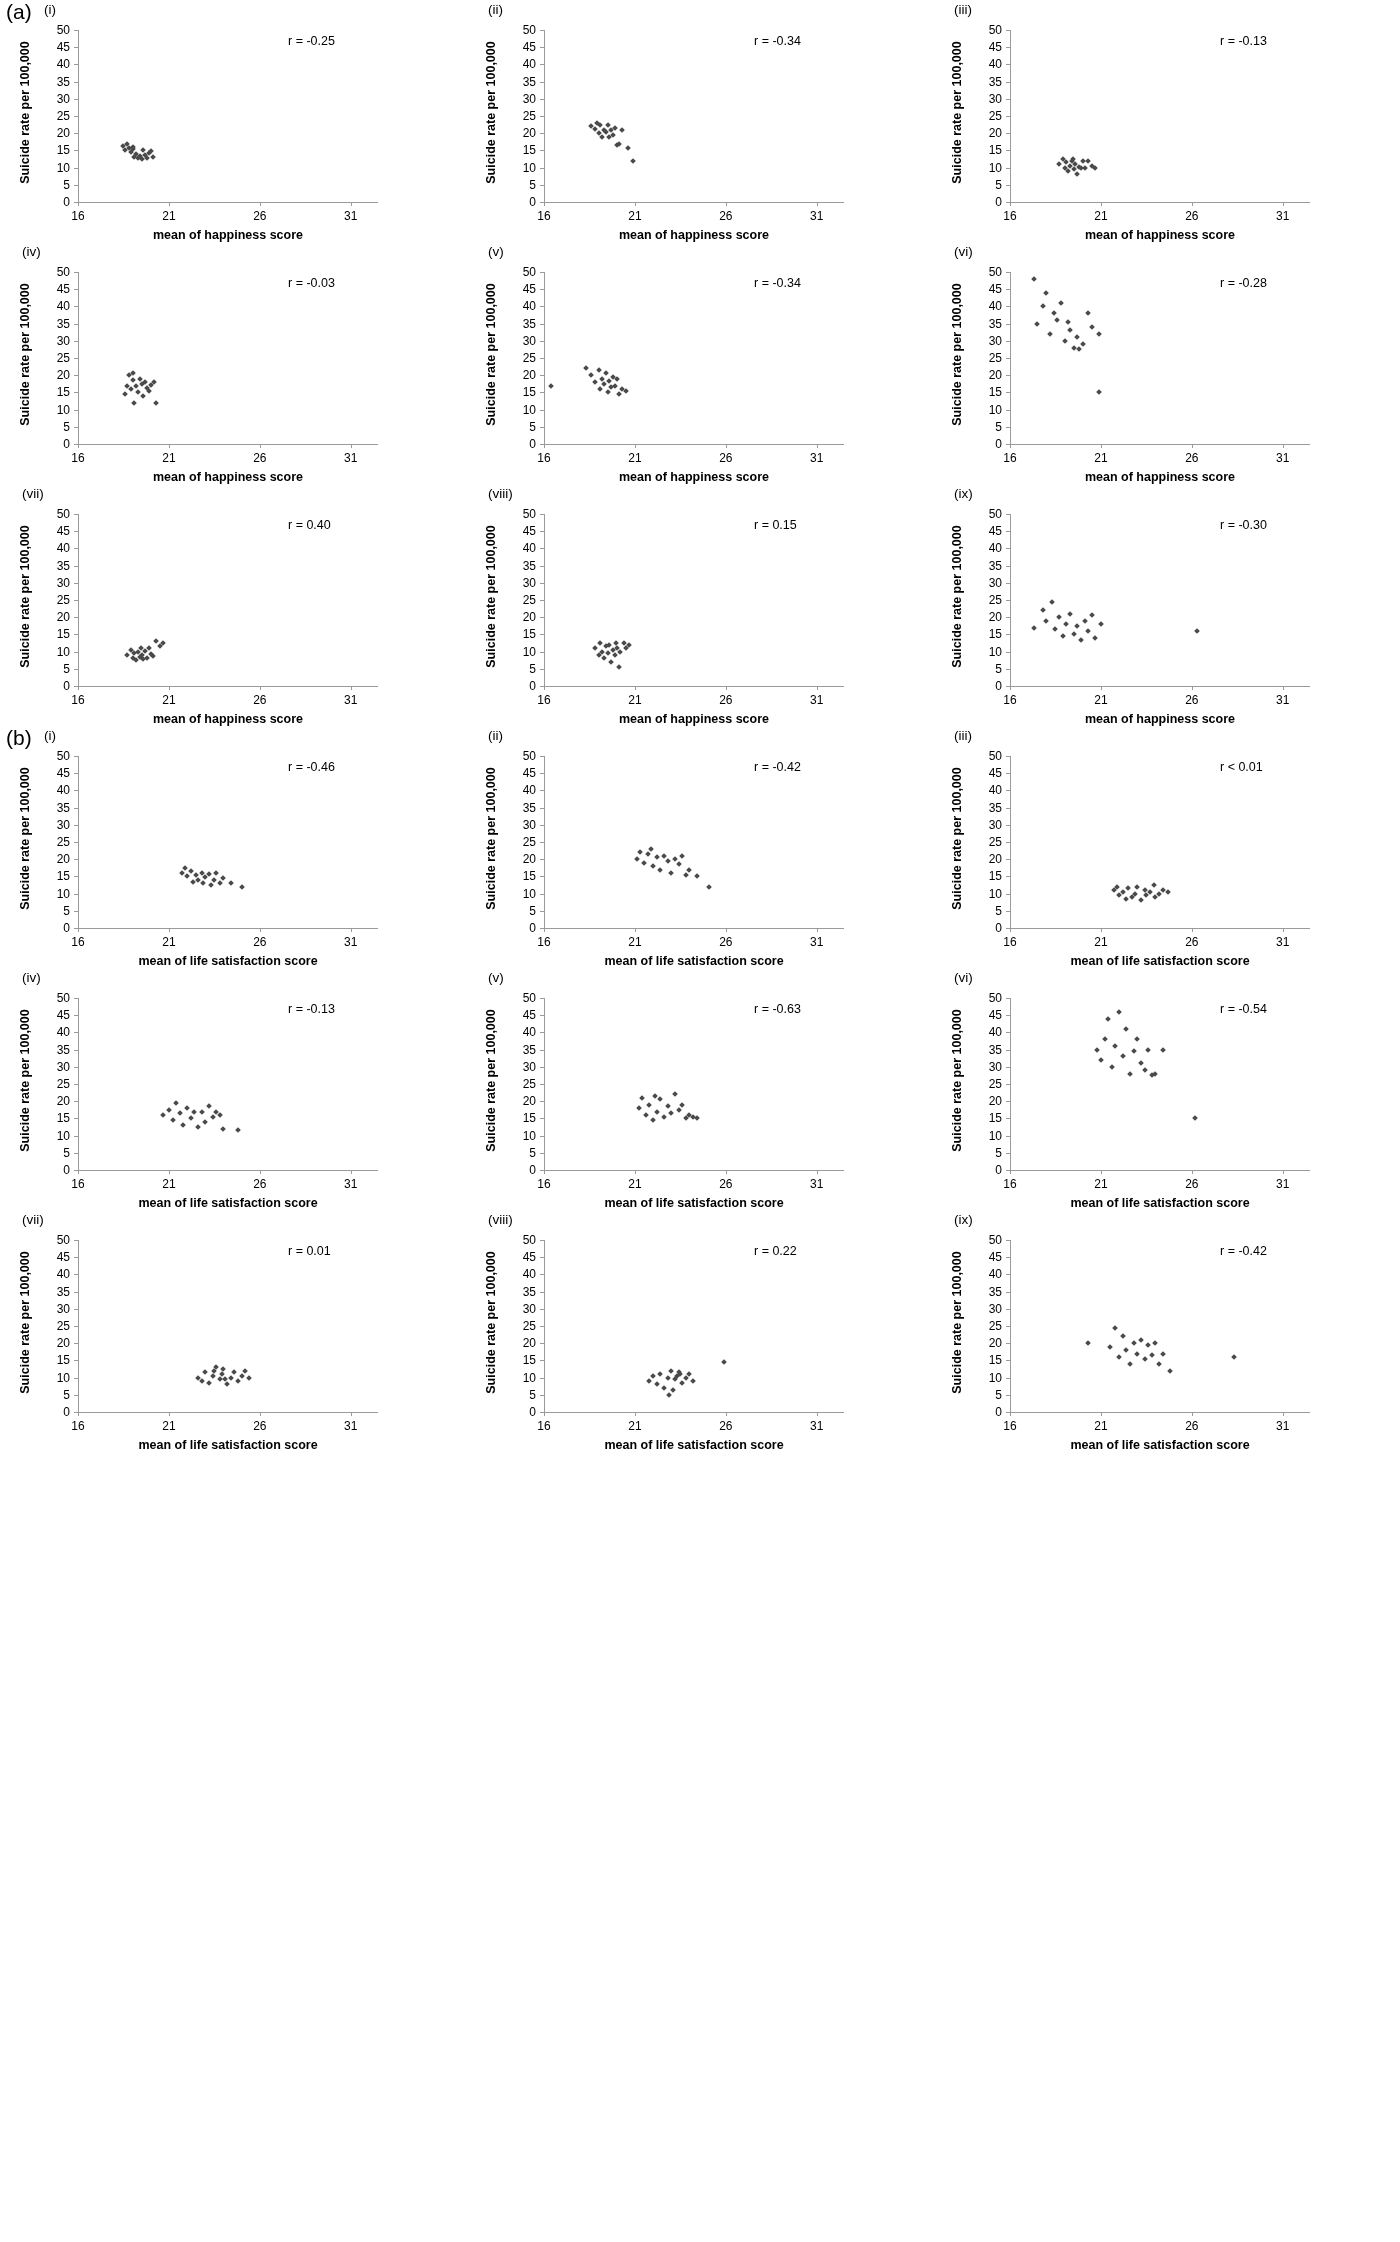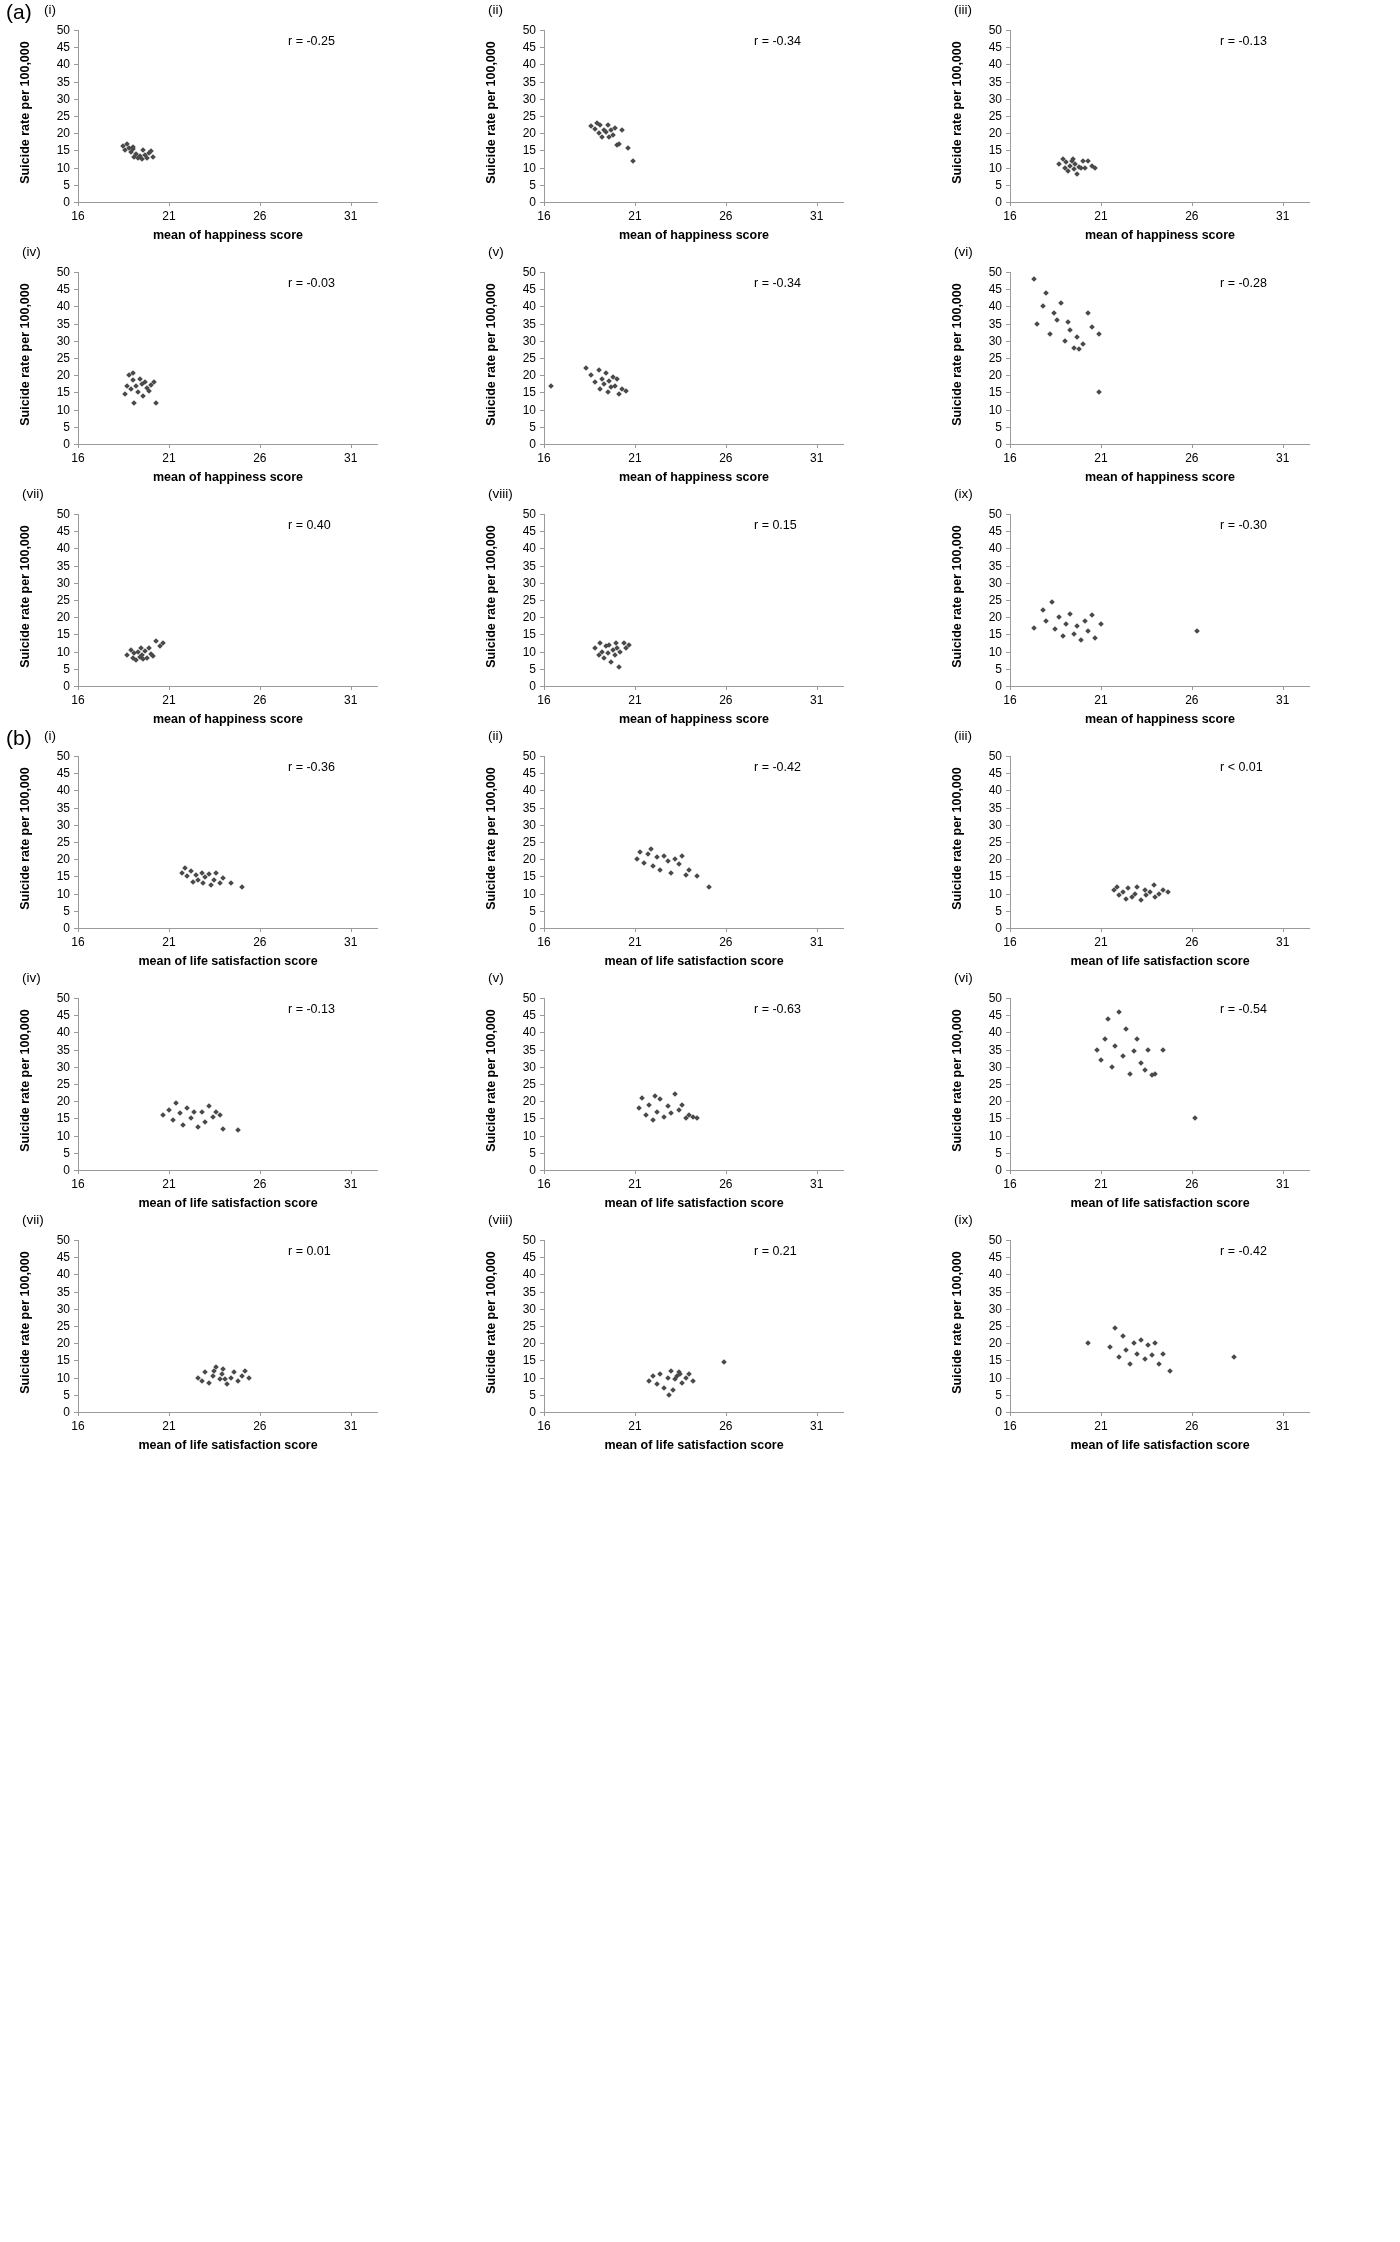--- a/index.html
+++ b/index.html
@@ -693,7 +693,7 @@
             <div class="xtick" style="left: 337.727px; top: 190px;">31</div>
             <div class="tickmark-x" style="left: 350.727px; top: 182px;"></div>
             <div class="xlabel" style="left: 78px; width: 300px; top: 208px;">mean of life satisfaction score</div>
-            <div class="rtext" style="left: 288px; top: 14px;">r = -0.36</div>
+            <div class="rtext" style="left: 288px; top: 14px;">r = -0.46</div>
             <div class="pt" style="left: 181.636px; top: 126.96px;"></div>
             <div class="pt" style="left: 185.273px; top: 121.8px;"></div>
             <div class="pt" style="left: 187.091px; top: 130.4px;"></div>

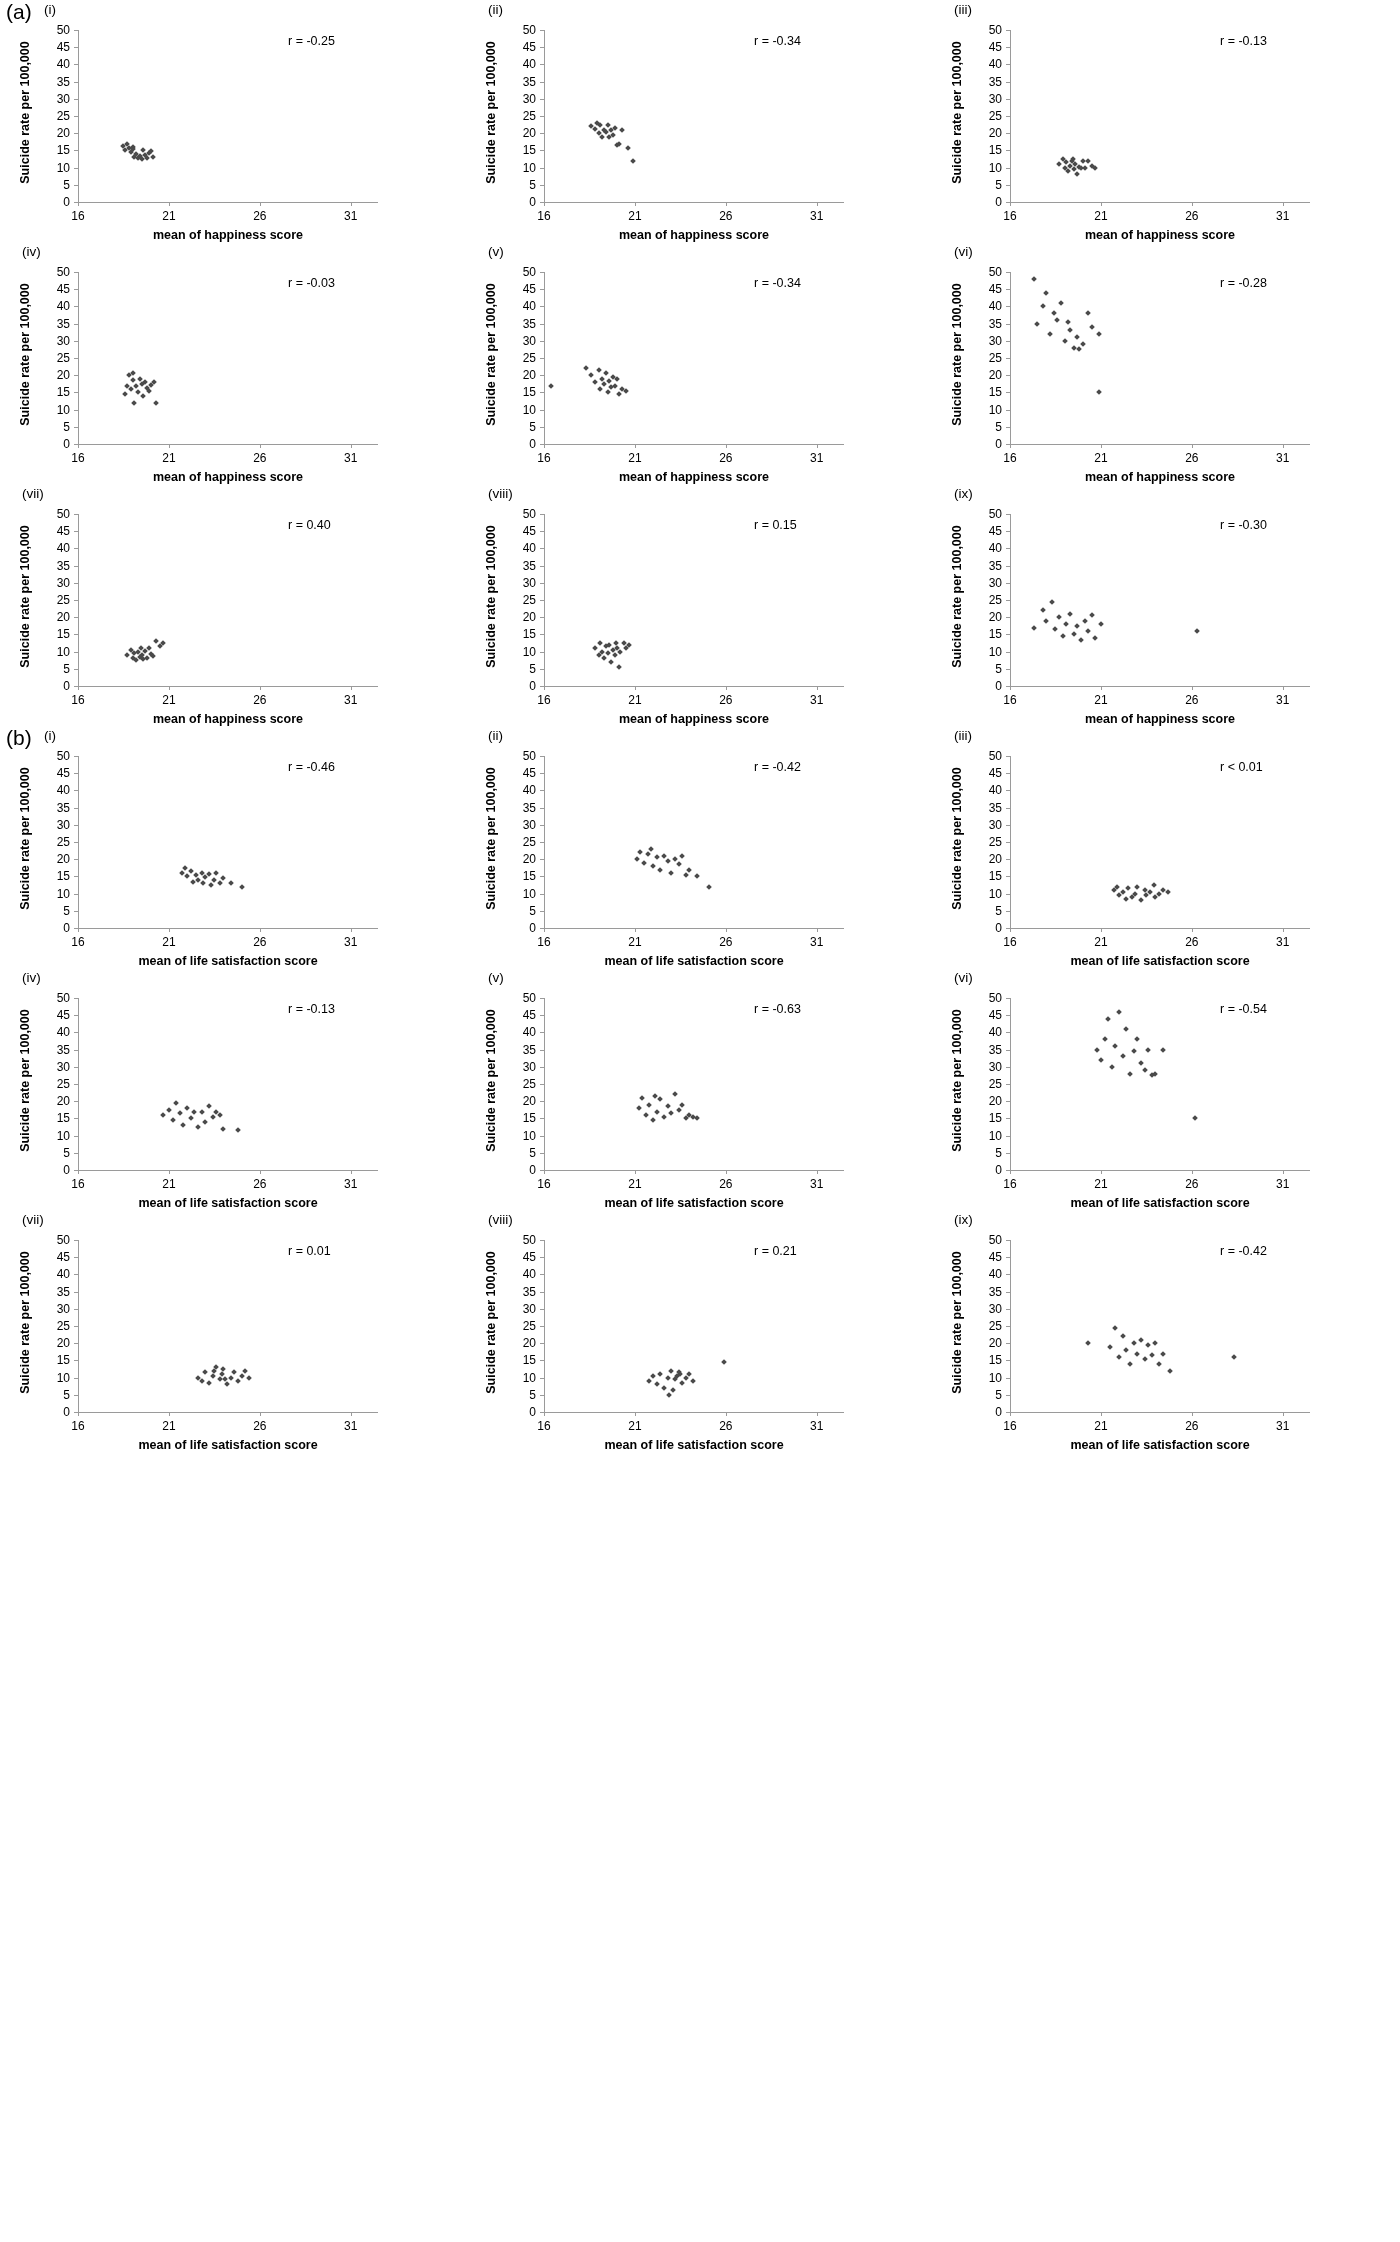--- a/index.html
+++ b/index.html
@@ -1100,7 +1100,7 @@
             <div class="xtick" style="left: 337.727px; top: 190px;">31</div>
             <div class="tickmark-x" style="left: 350.727px; top: 182px;"></div>
             <div class="xlabel" style="left: 78px; width: 300px; top: 208px;">mean of life satisfaction score</div>
-            <div class="rtext" style="left: 288px; top: 14px;">r = 0.21</div>
+            <div class="rtext" style="left: 288px; top: 14px;">r = 0.22</div>
             <div class="pt" style="left: 183.455px; top: 151.04px;"></div>
             <div class="pt" style="left: 187.091px; top: 145.88px;"></div>
             <div class="pt" style="left: 190.727px; top: 154.48px;"></div>

